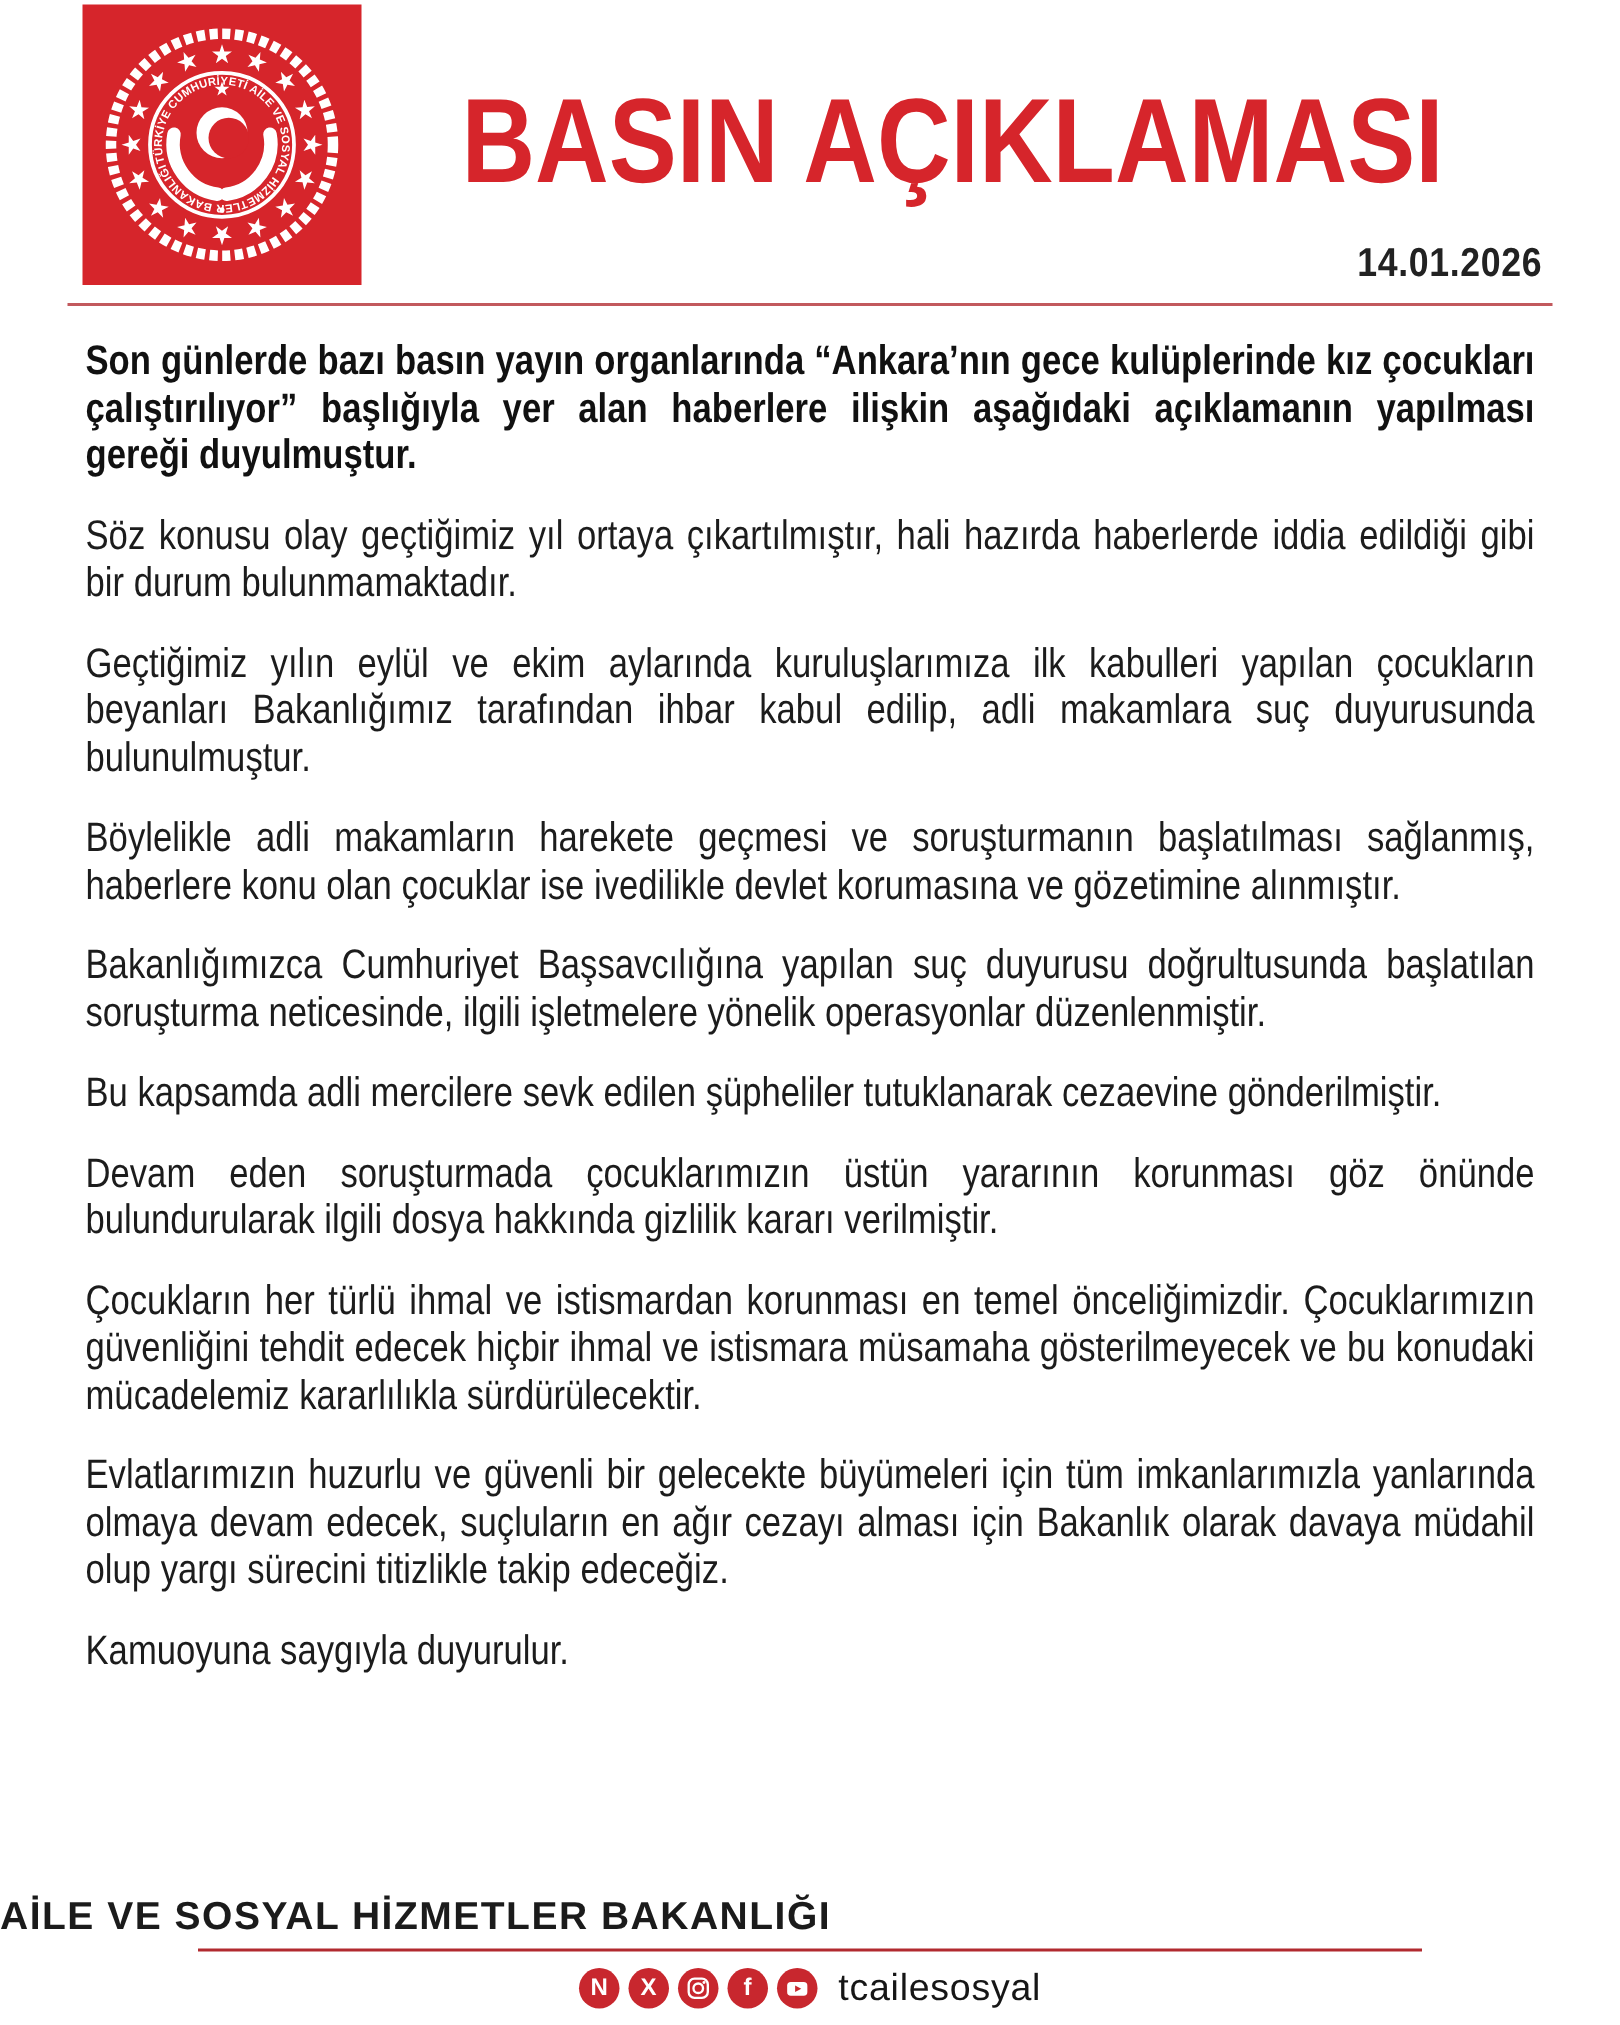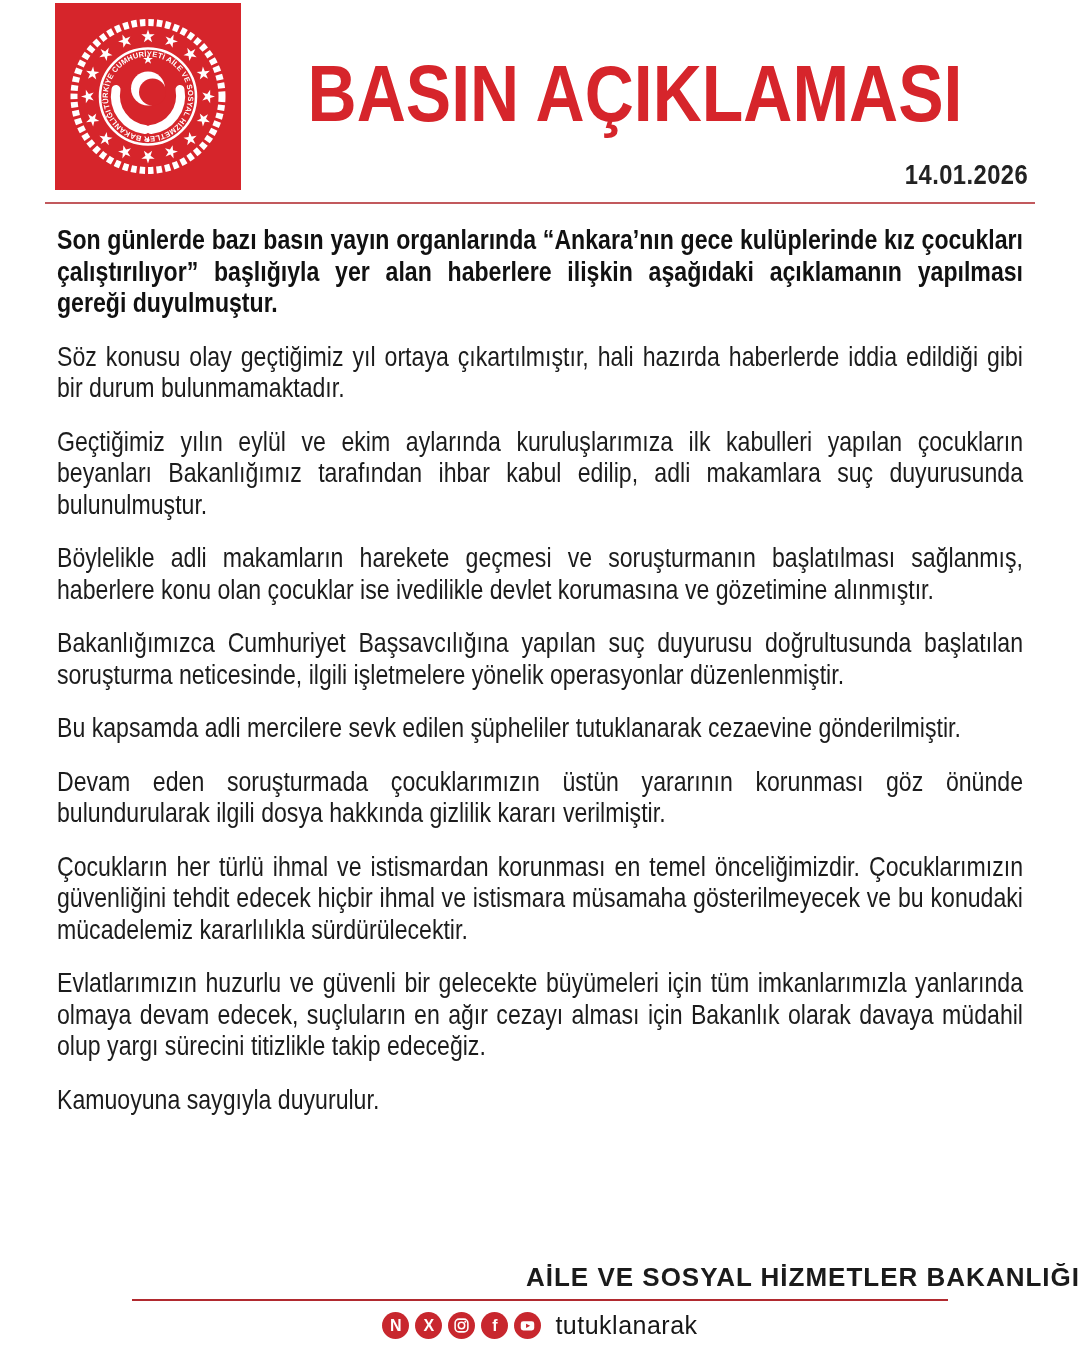--- a/index.html
+++ b/index.html
@@ -43,7 +43,7 @@
   .body-text p.lead { font-weight:bold; color:#111111; }
 
   
-  .footer { position:absolute; left:0; top:1262px; width:1080px; text-align:right; }
+  .footer { position:absolute; left:0; top:1262px; width:1080px; text-align:left; }
   .ministry {
     font-size:26px; font-weight:bold; letter-spacing:1px; color:#1b1b1b;
     display:inline-block;

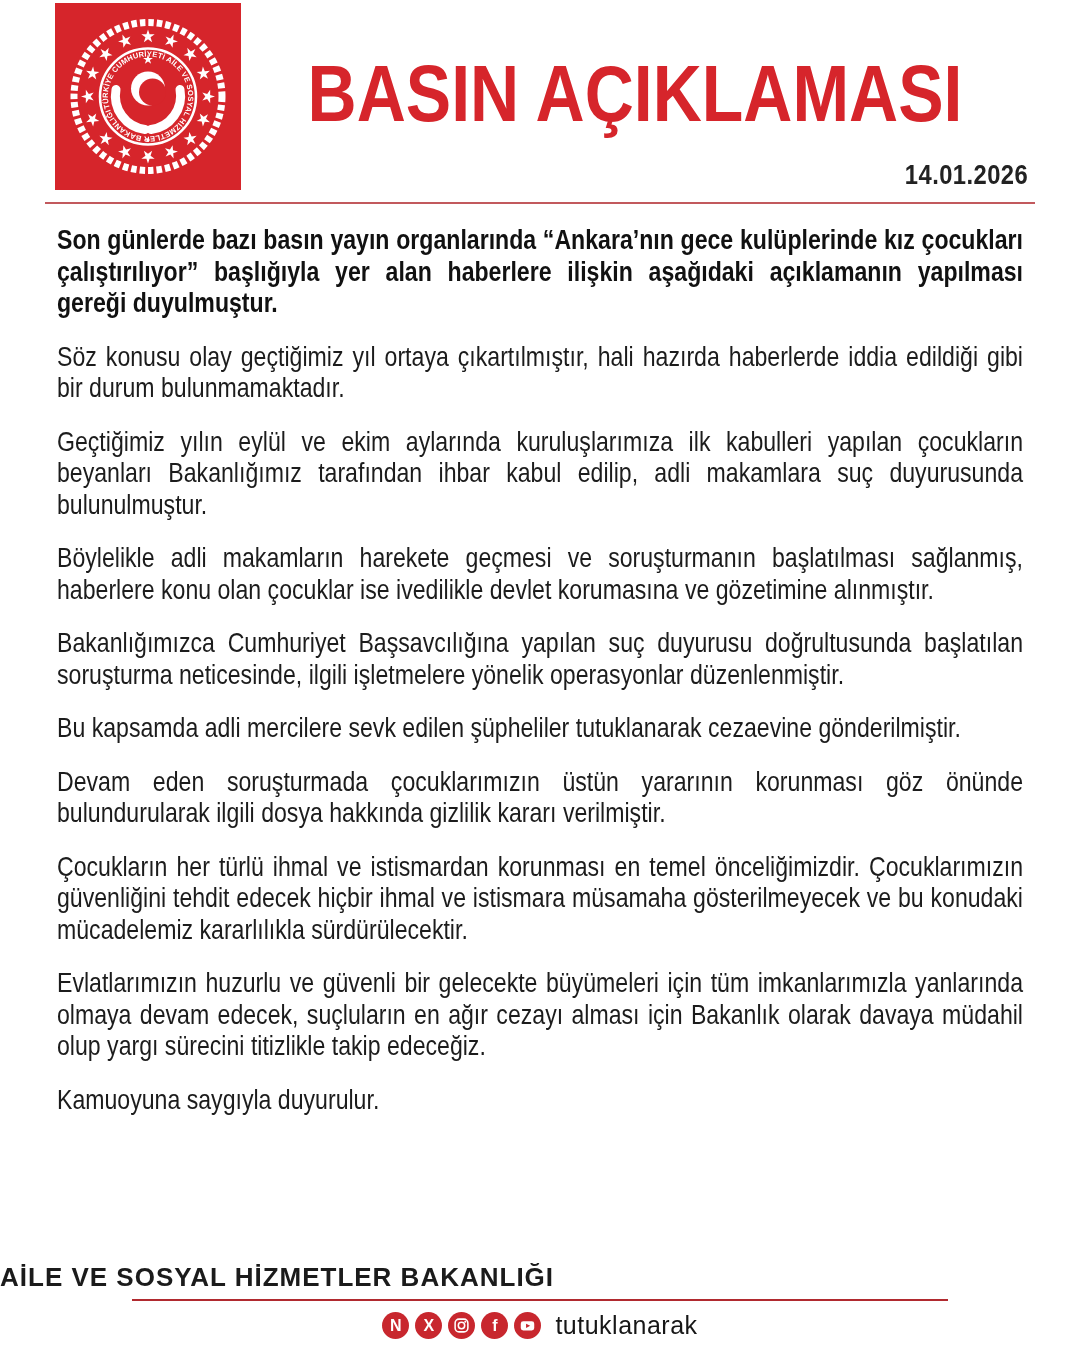--- a/index.html
+++ b/index.html
@@ -145,7 +145,7 @@
           <path d="M10,9.5 L15.8,12.5 L10,15.5 Z" fill="#c8272e"></path>
         </svg>
       </span>
-      <span class="handle">tutuklanarak</span>
+      <span class="handle">tcailesosyal</span>
     </div>
   </footer>
 

